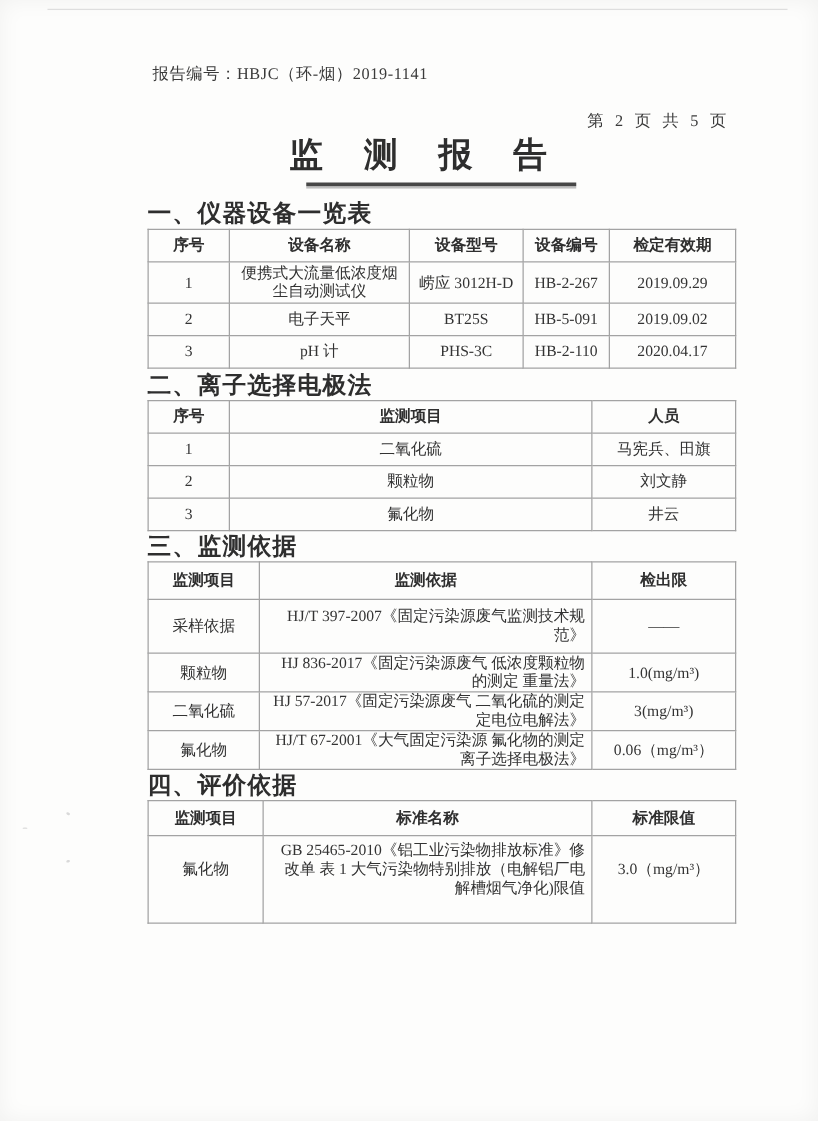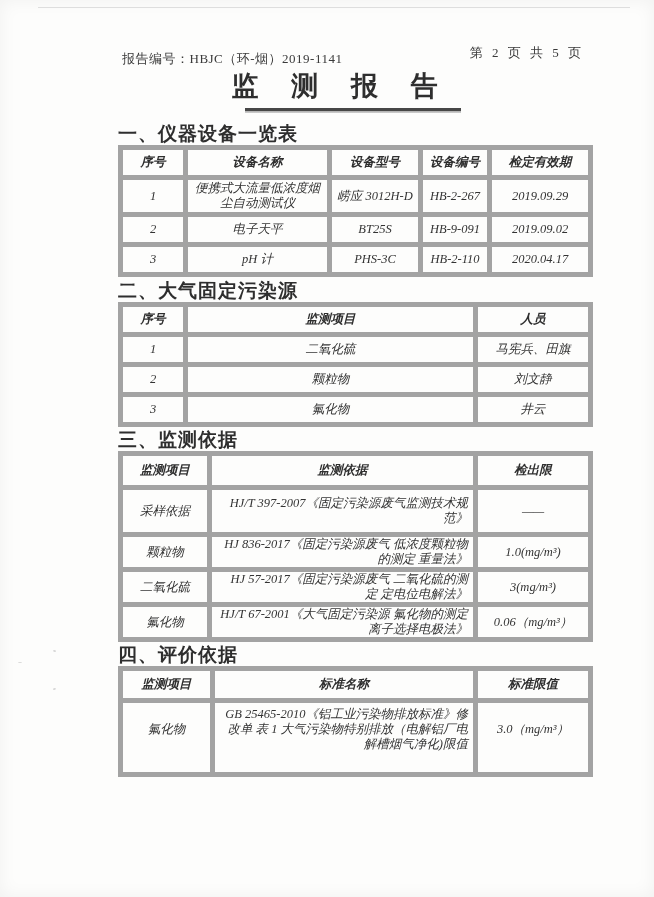--- a/index.html
+++ b/index.html
@@ -25,7 +25,7 @@
     font-size:13px; color:#3a3a3a; letter-spacing:.5px;
   }
   .report-no { margin-top:6px; }
-  .page-info { letter-spacing:3px; }
+  .page-info { letter-spacing:3px;margin-top:44px; }
 
   .title-line { text-align:center; }
   .doc-title {

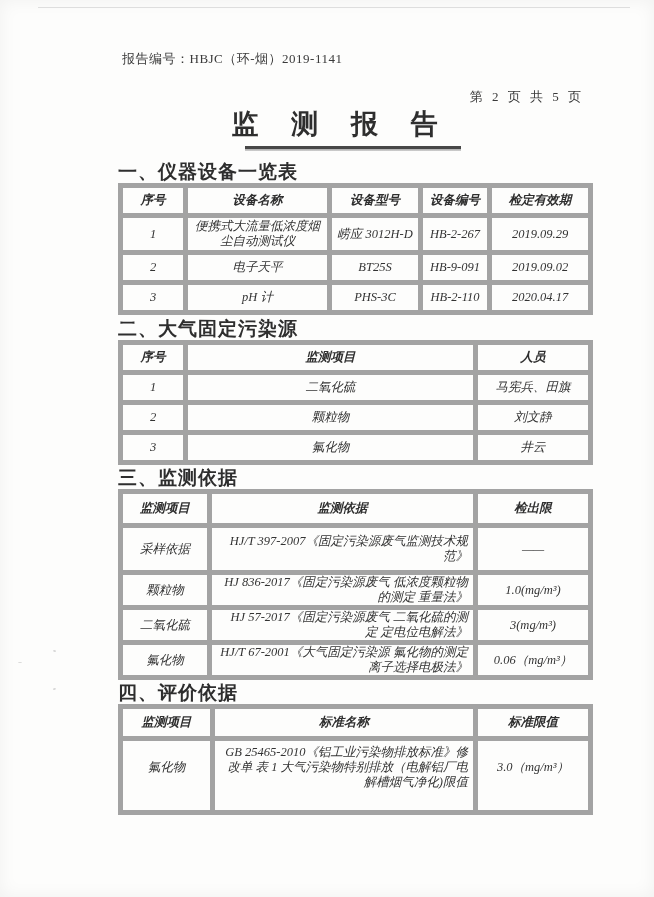--- a/index.html
+++ b/index.html
@@ -51,11 +51,10 @@
     font-size:12.5px; line-height:15px; color:#333;
   }
   th,td {
-    border:5px solid #a3a3a3;
+    border:1px solid #a3a3a3;
     text-align:center; vertical-align:middle;
     padding:5px 3px;
     overflow:hidden;
-    font-style:italic;
   }
   th { font-weight:bold; color:#2f2f2f; }
   .tl { text-align:right; padding-left:7px; padding-right:5px; }

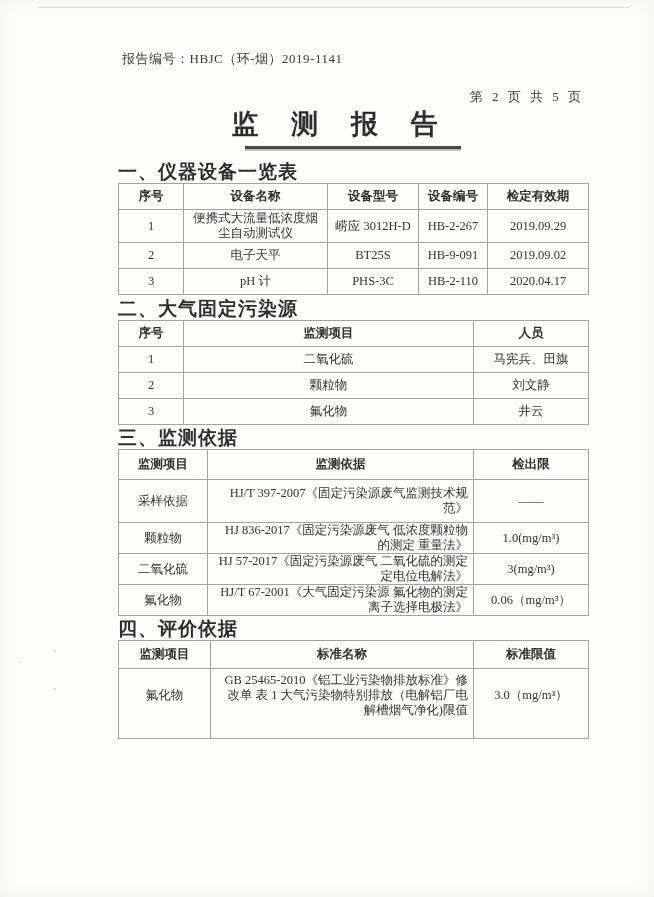--- a/index.html
+++ b/index.html
@@ -114,7 +114,7 @@
       <td>2</td>
       <td>电子天平</td>
       <td>BT25S</td>
-      <td>HB-9-091</td>
+      <td>HB-5-091</td>
       <td>2019.09.02</td>
     </tr>
     <tr>

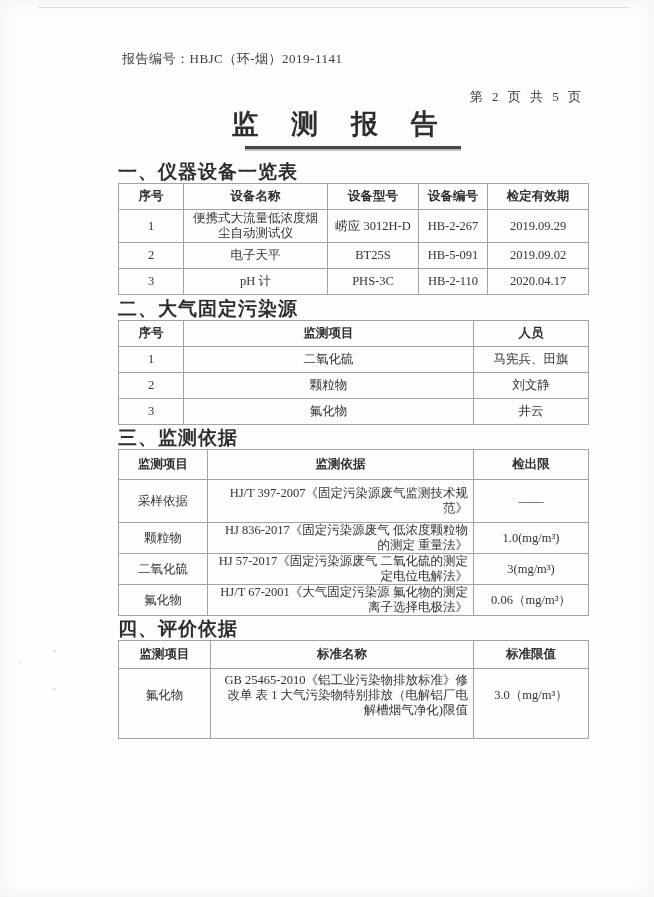--- a/index.html
+++ b/index.html
@@ -127,7 +127,7 @@
   </tbody>
 </table>
 
-<div class="sec-heading mid">二、大气固定污染源</div>
+<div class="sec-heading mid">二、离子选择电极法</div>
 <table id="t2">
   <colgroup>
       <col style="width:65px">

